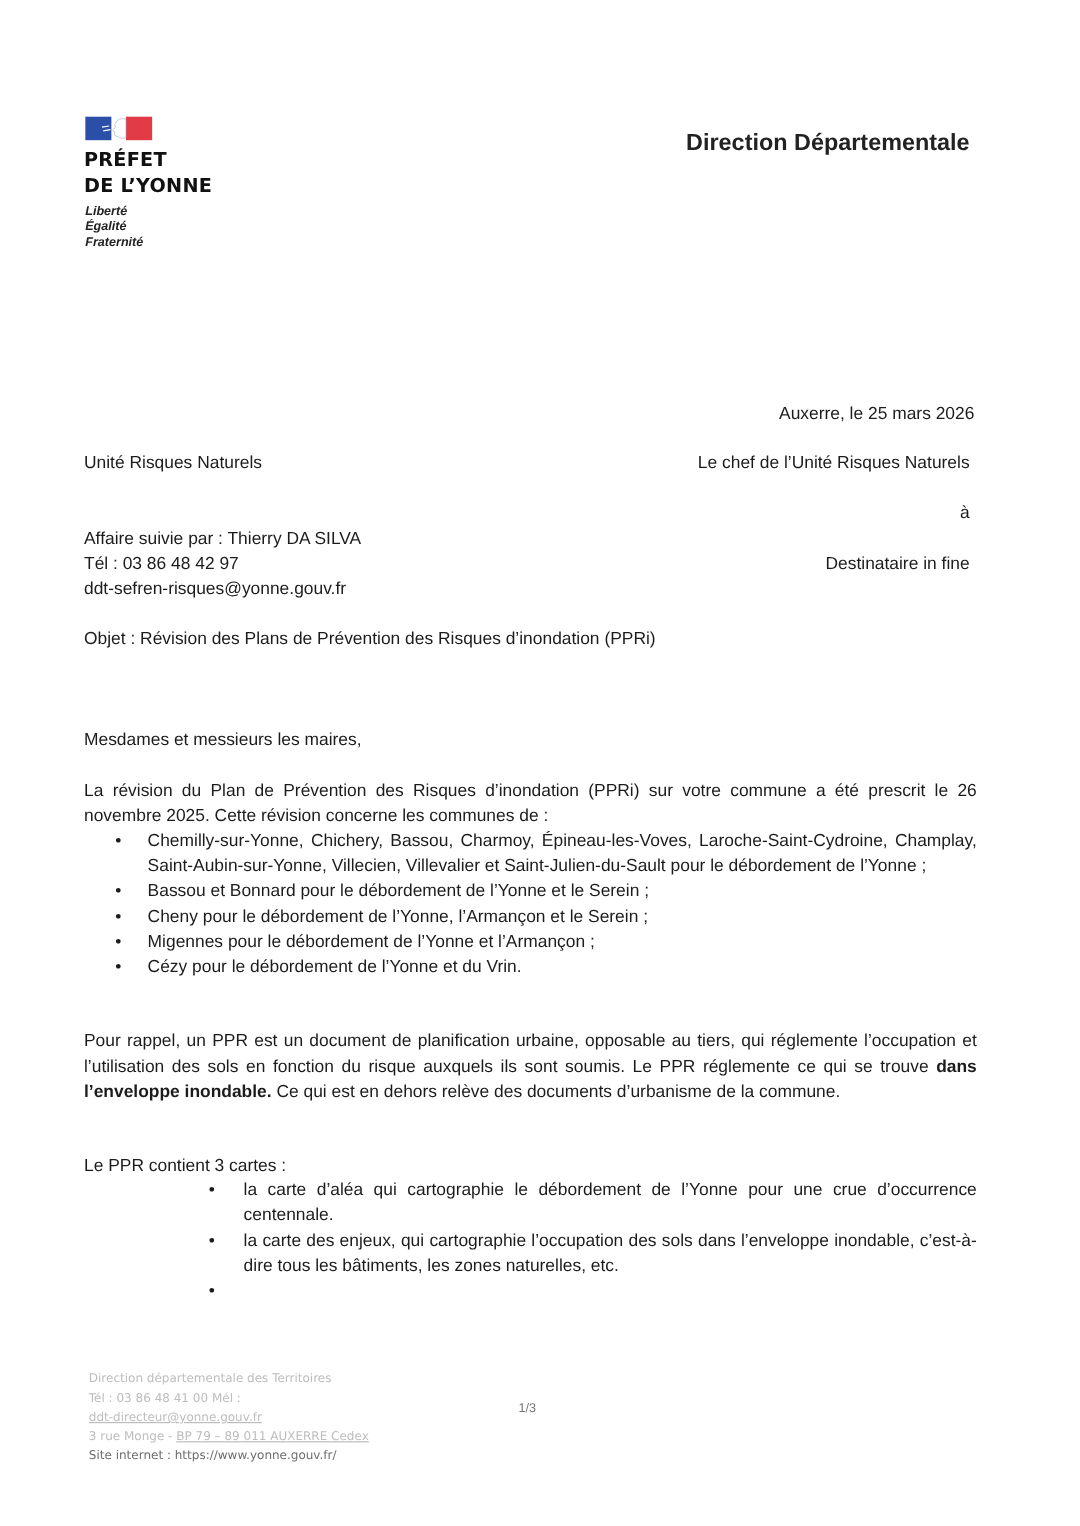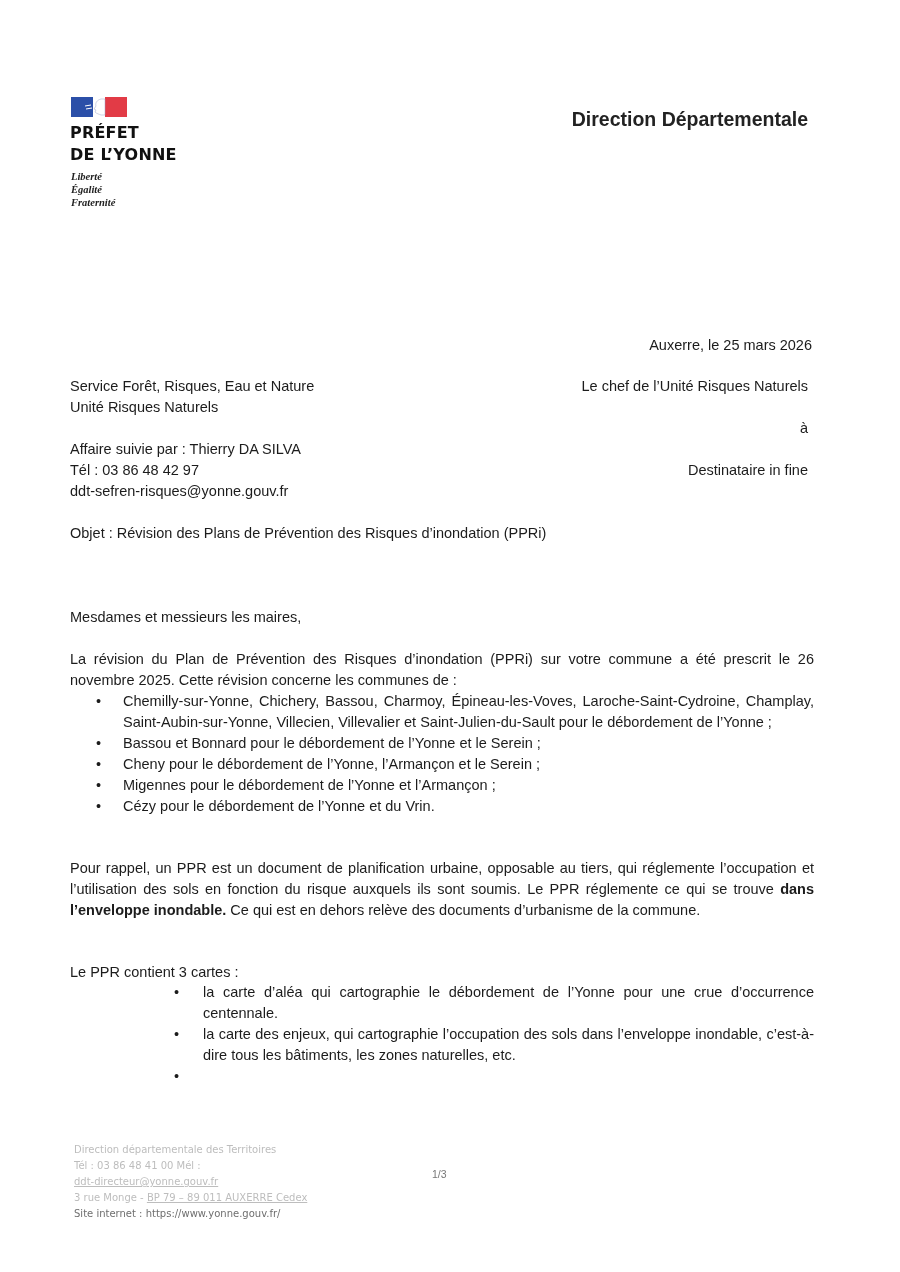--- a/index.html
+++ b/index.html
@@ -9,7 +9,7 @@
   .logo-flag { left: 71px; top: 97px; width: 56px; height: 20px; }
   .marianne-title { left: 70px; top: 122px; font-family: "DejaVu Sans", sans-serif;
          font-weight: bold; font-size: 16px; line-height: 22px; letter-spacing: 0.2px; color: #111; }
-  .devise { left: 71px; top: 170px; font-family: Liberation Serif, serif; font-style: italic;
+  .devise { left: 71px; top: 170px; font-family: Liberation Sans, sans-serif; font-style: italic;
          font-weight: bold; font-size: 10.5px; line-height: 13px; color: #222; }
   .ddt-head { right: 92px; top: 107px; text-align: right; font-family: "Liberation Sans", sans-serif;
          font-weight: bold; font-size: 19.5px; line-height: 25px; color: #222; }

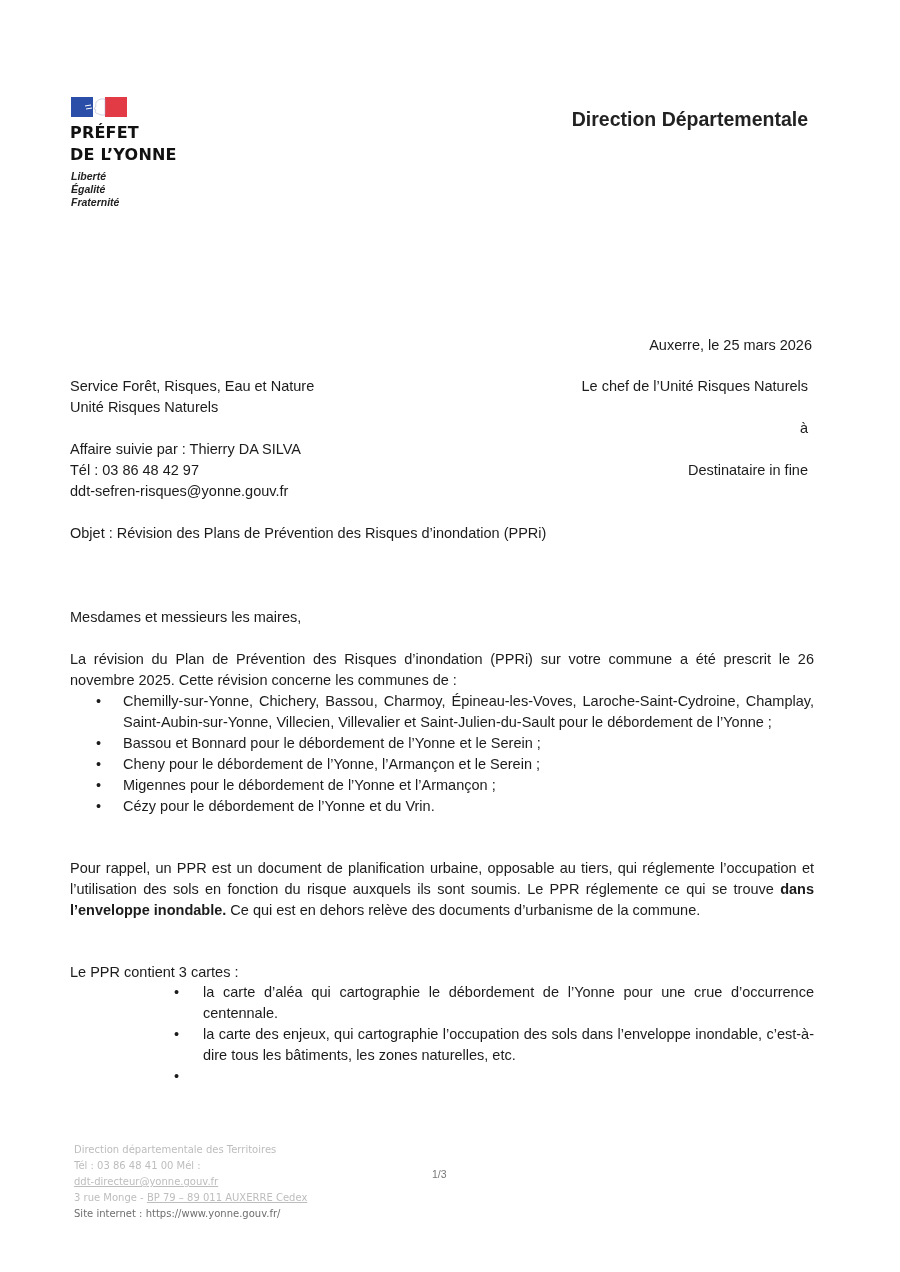--- a/index.html
+++ b/index.html
@@ -69,7 +69,6 @@
 <div class="abs txt right date">Auxerre, le 25 mars 2026</div>
 
 <div class="abs txt sender-left">
-  <div>Service Forêt, Risques, Eau et Nature</div>
   <div>Unité Risques Naturels</div>
 </div>
 <div class="abs txt right sender-right">Le chef de l’Unité Risques Naturels</div>

